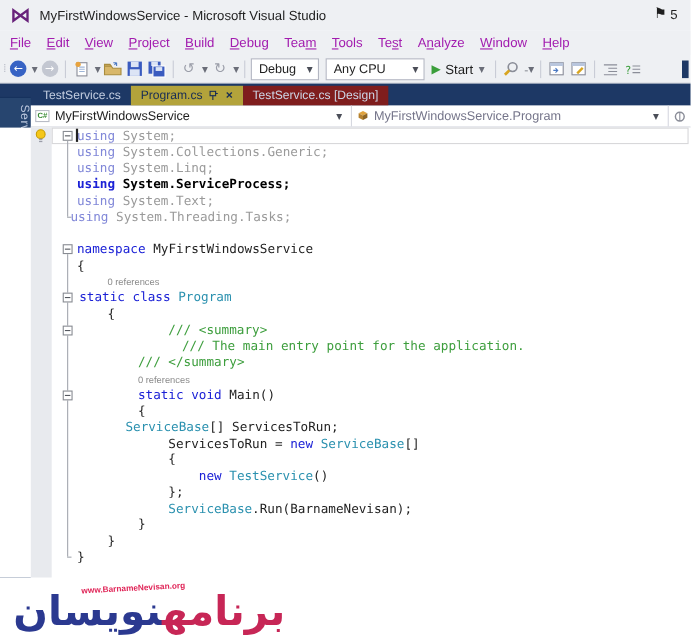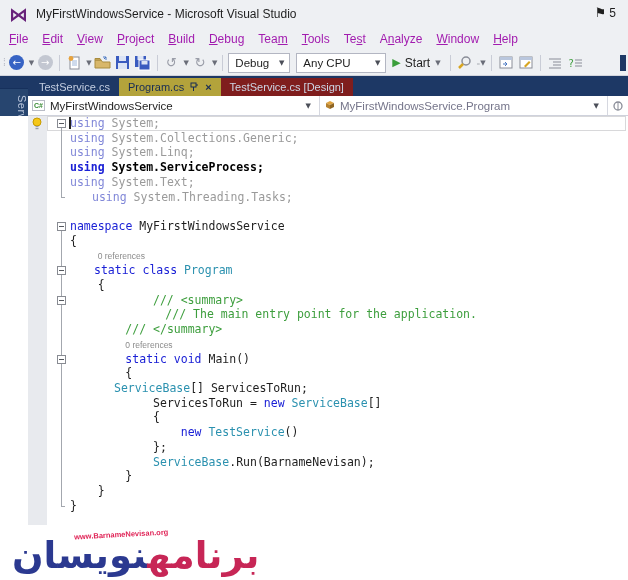--- a/index.html
+++ b/index.html
@@ -274,7 +274,7 @@
         <div class="cline" style="padding-left: 23px;"><span class="seg-kd">using</span><span class="seg-d"> System.Linq;</span></div>
         <div class="cline" style="padding-left: 23px;"><span class="seg-kb">using</span><span class="seg-pb"> System.ServiceProcess;</span></div>
         <div class="cline" style="padding-left: 23px;"><span class="seg-kd">using</span><span class="seg-d"> System.Text;</span></div>
-        <div class="cline" style="padding-left: 17px; margin-left: 28px;"><span class="seg-kd">using</span><span class="seg-d"> System.Threading.Tasks;</span></div>
+        <div class="cline" style="padding-left: 17px;"><span class="seg-kd">using</span><span class="seg-d"> System.Threading.Tasks;</span></div>
         <div class="cline" style="padding-left: 23px;"></div>
         <div class="cline" style="padding-left: 23px;"><span class="seg-k">namespace</span><span class="seg-p"> MyFirstWindowsService</span></div>
         <div class="cline" style="padding-left: 23px;"><span class="seg-p">{</span></div>

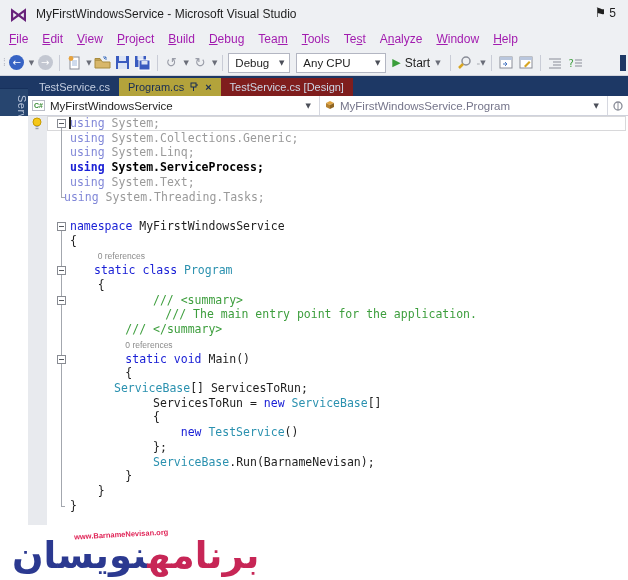--- a/index.html
+++ b/index.html
@@ -279,7 +279,7 @@
         <div class="cline" style="padding-left: 23px;"><span class="seg-k">namespace</span><span class="seg-p"> MyFirstWindowsService</span></div>
         <div class="cline" style="padding-left: 23px;"><span class="seg-p">{</span></div>
         <div class="cline lensline" style="padding-left: 50.68px;"><span class="seg-lens">0 references</span></div>
-        <div class="cline" style="padding-left: 47px;"><span class="seg-k">static class</span><span class="seg-t"> Program</span></div>
+        <div class="cline" style="padding-left: 25px;"><span class="seg-k">static class</span><span class="seg-t"> Program</span></div>
         <div class="cline" style="padding-left: 50.68px;"><span class="seg-p">{</span></div>
         <div class="cline" style="padding-left: 106px;"><span class="seg-c">/// &lt;summary&gt;</span></div>
         <div class="cline" style="padding-left: 78.36px; margin-left: 40px;"><span class="seg-c">/// The main entry point for the application.</span></div>

